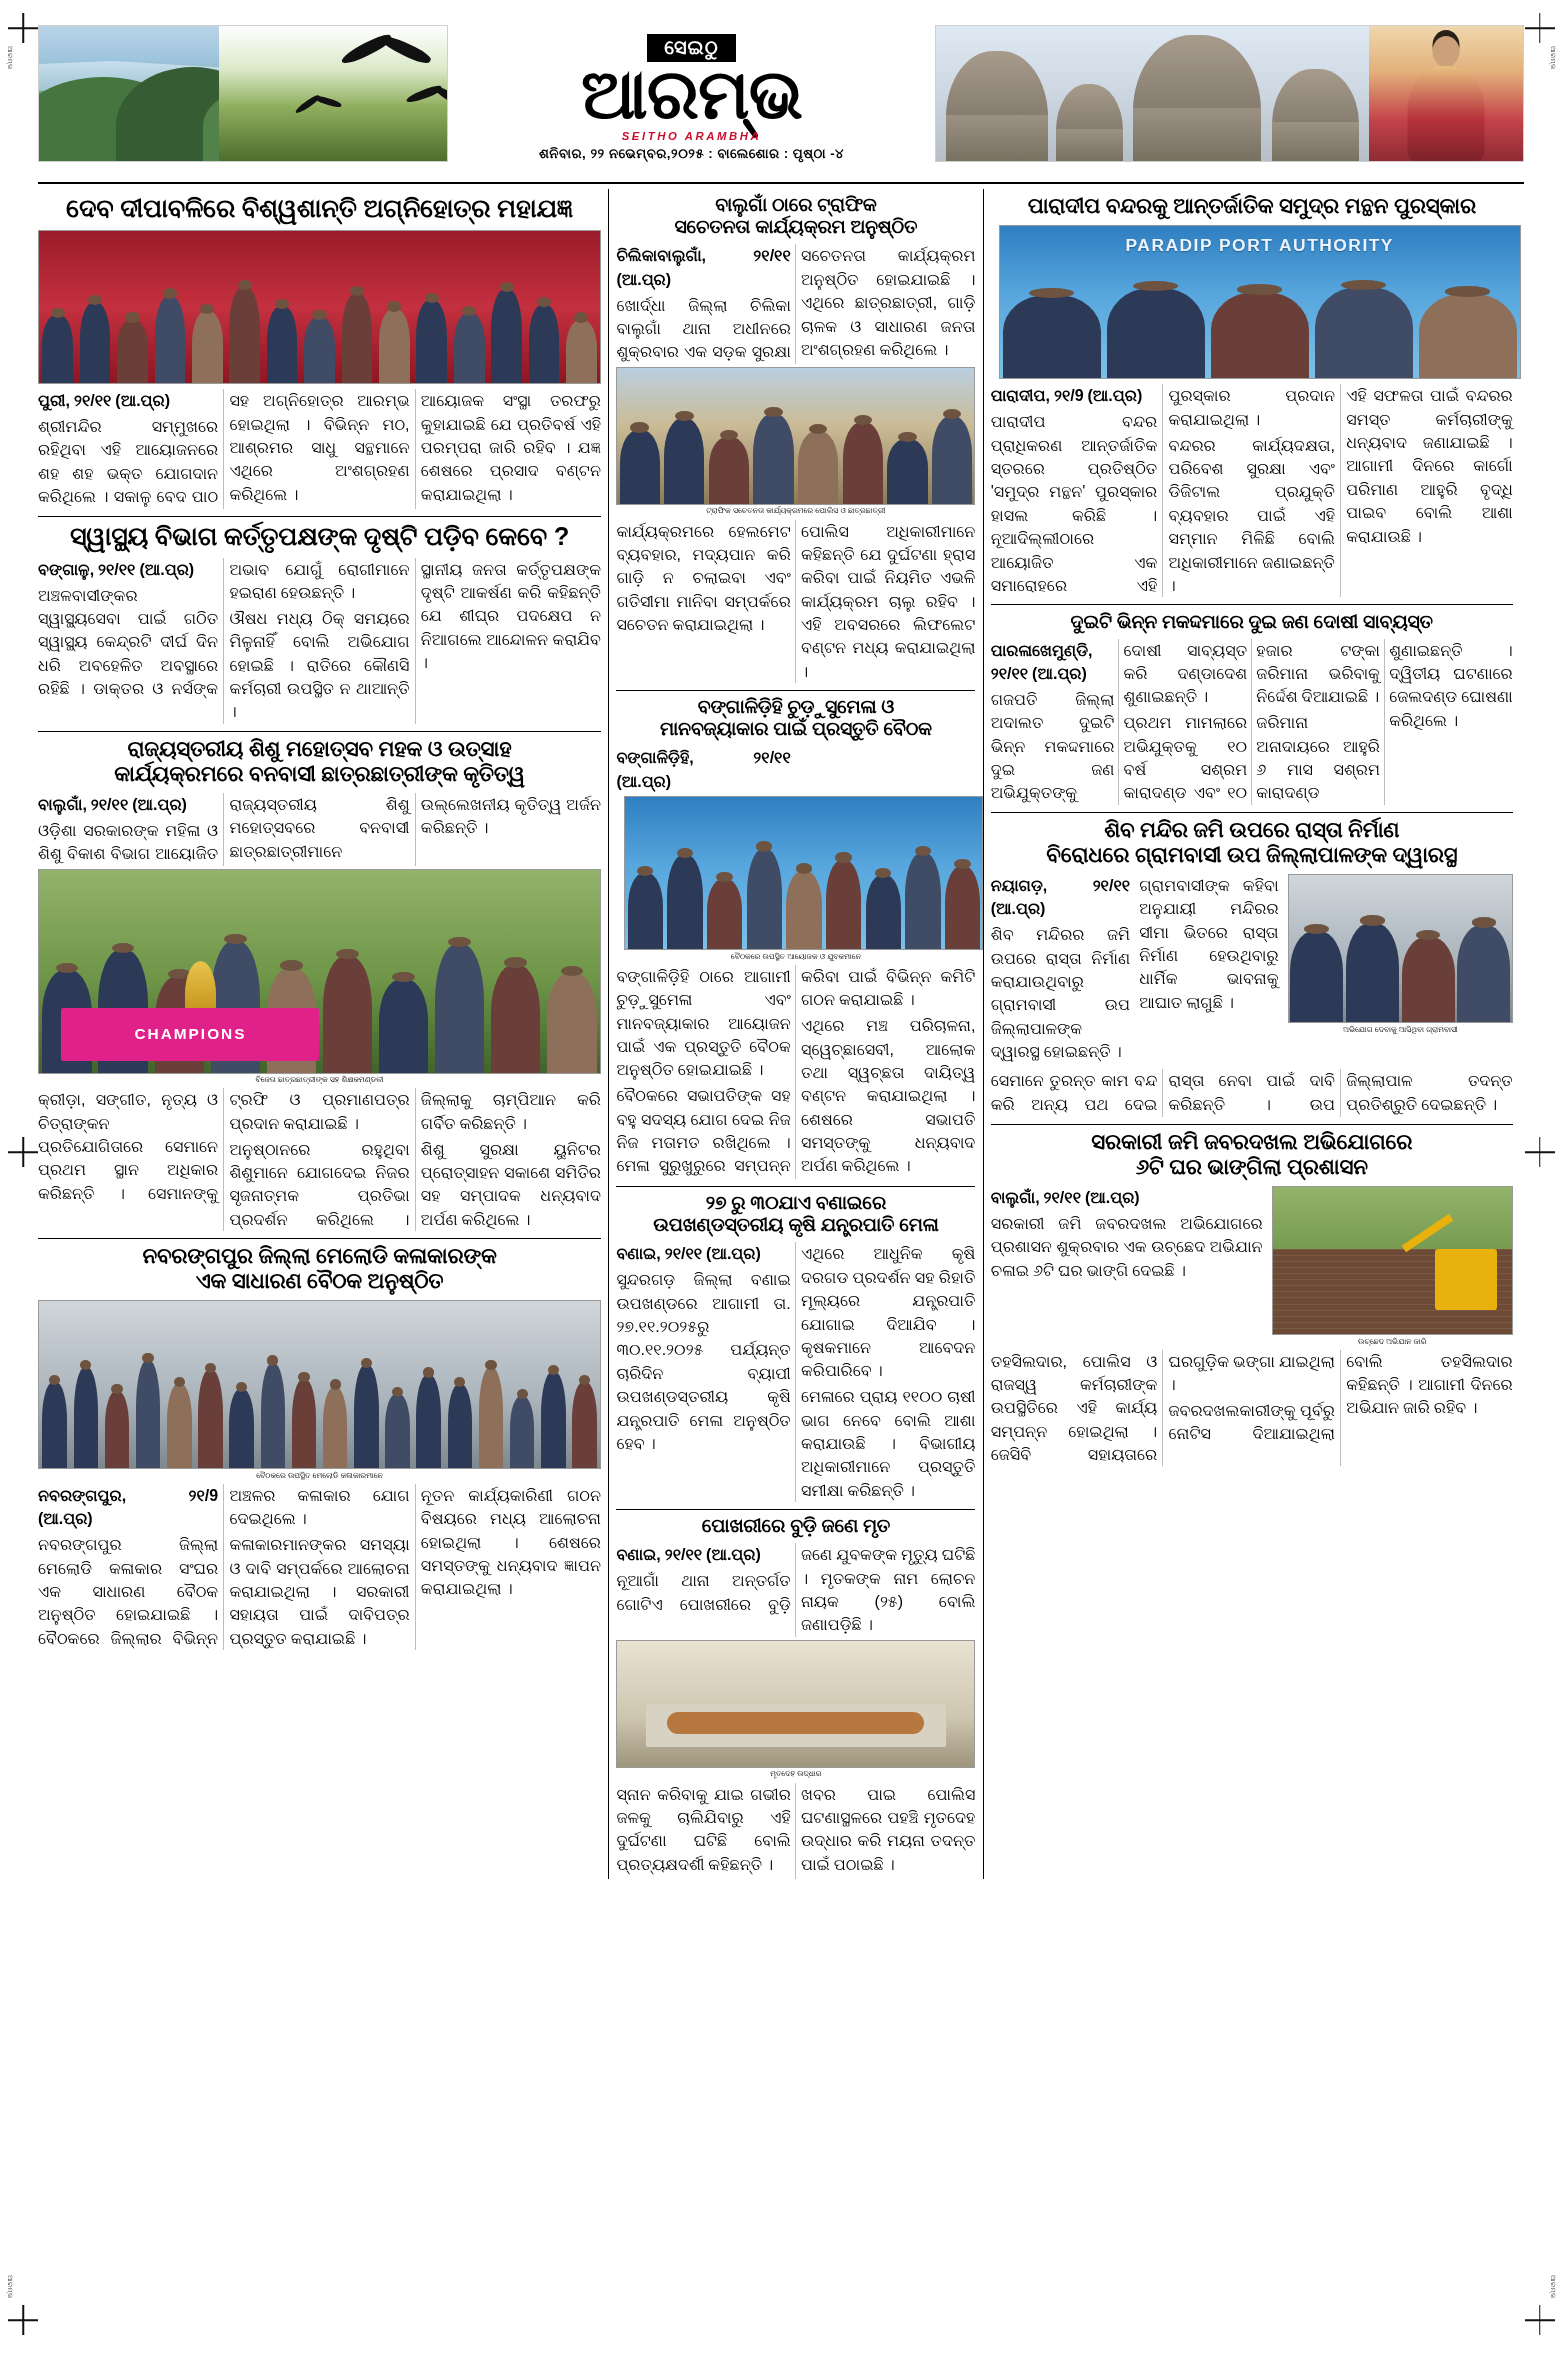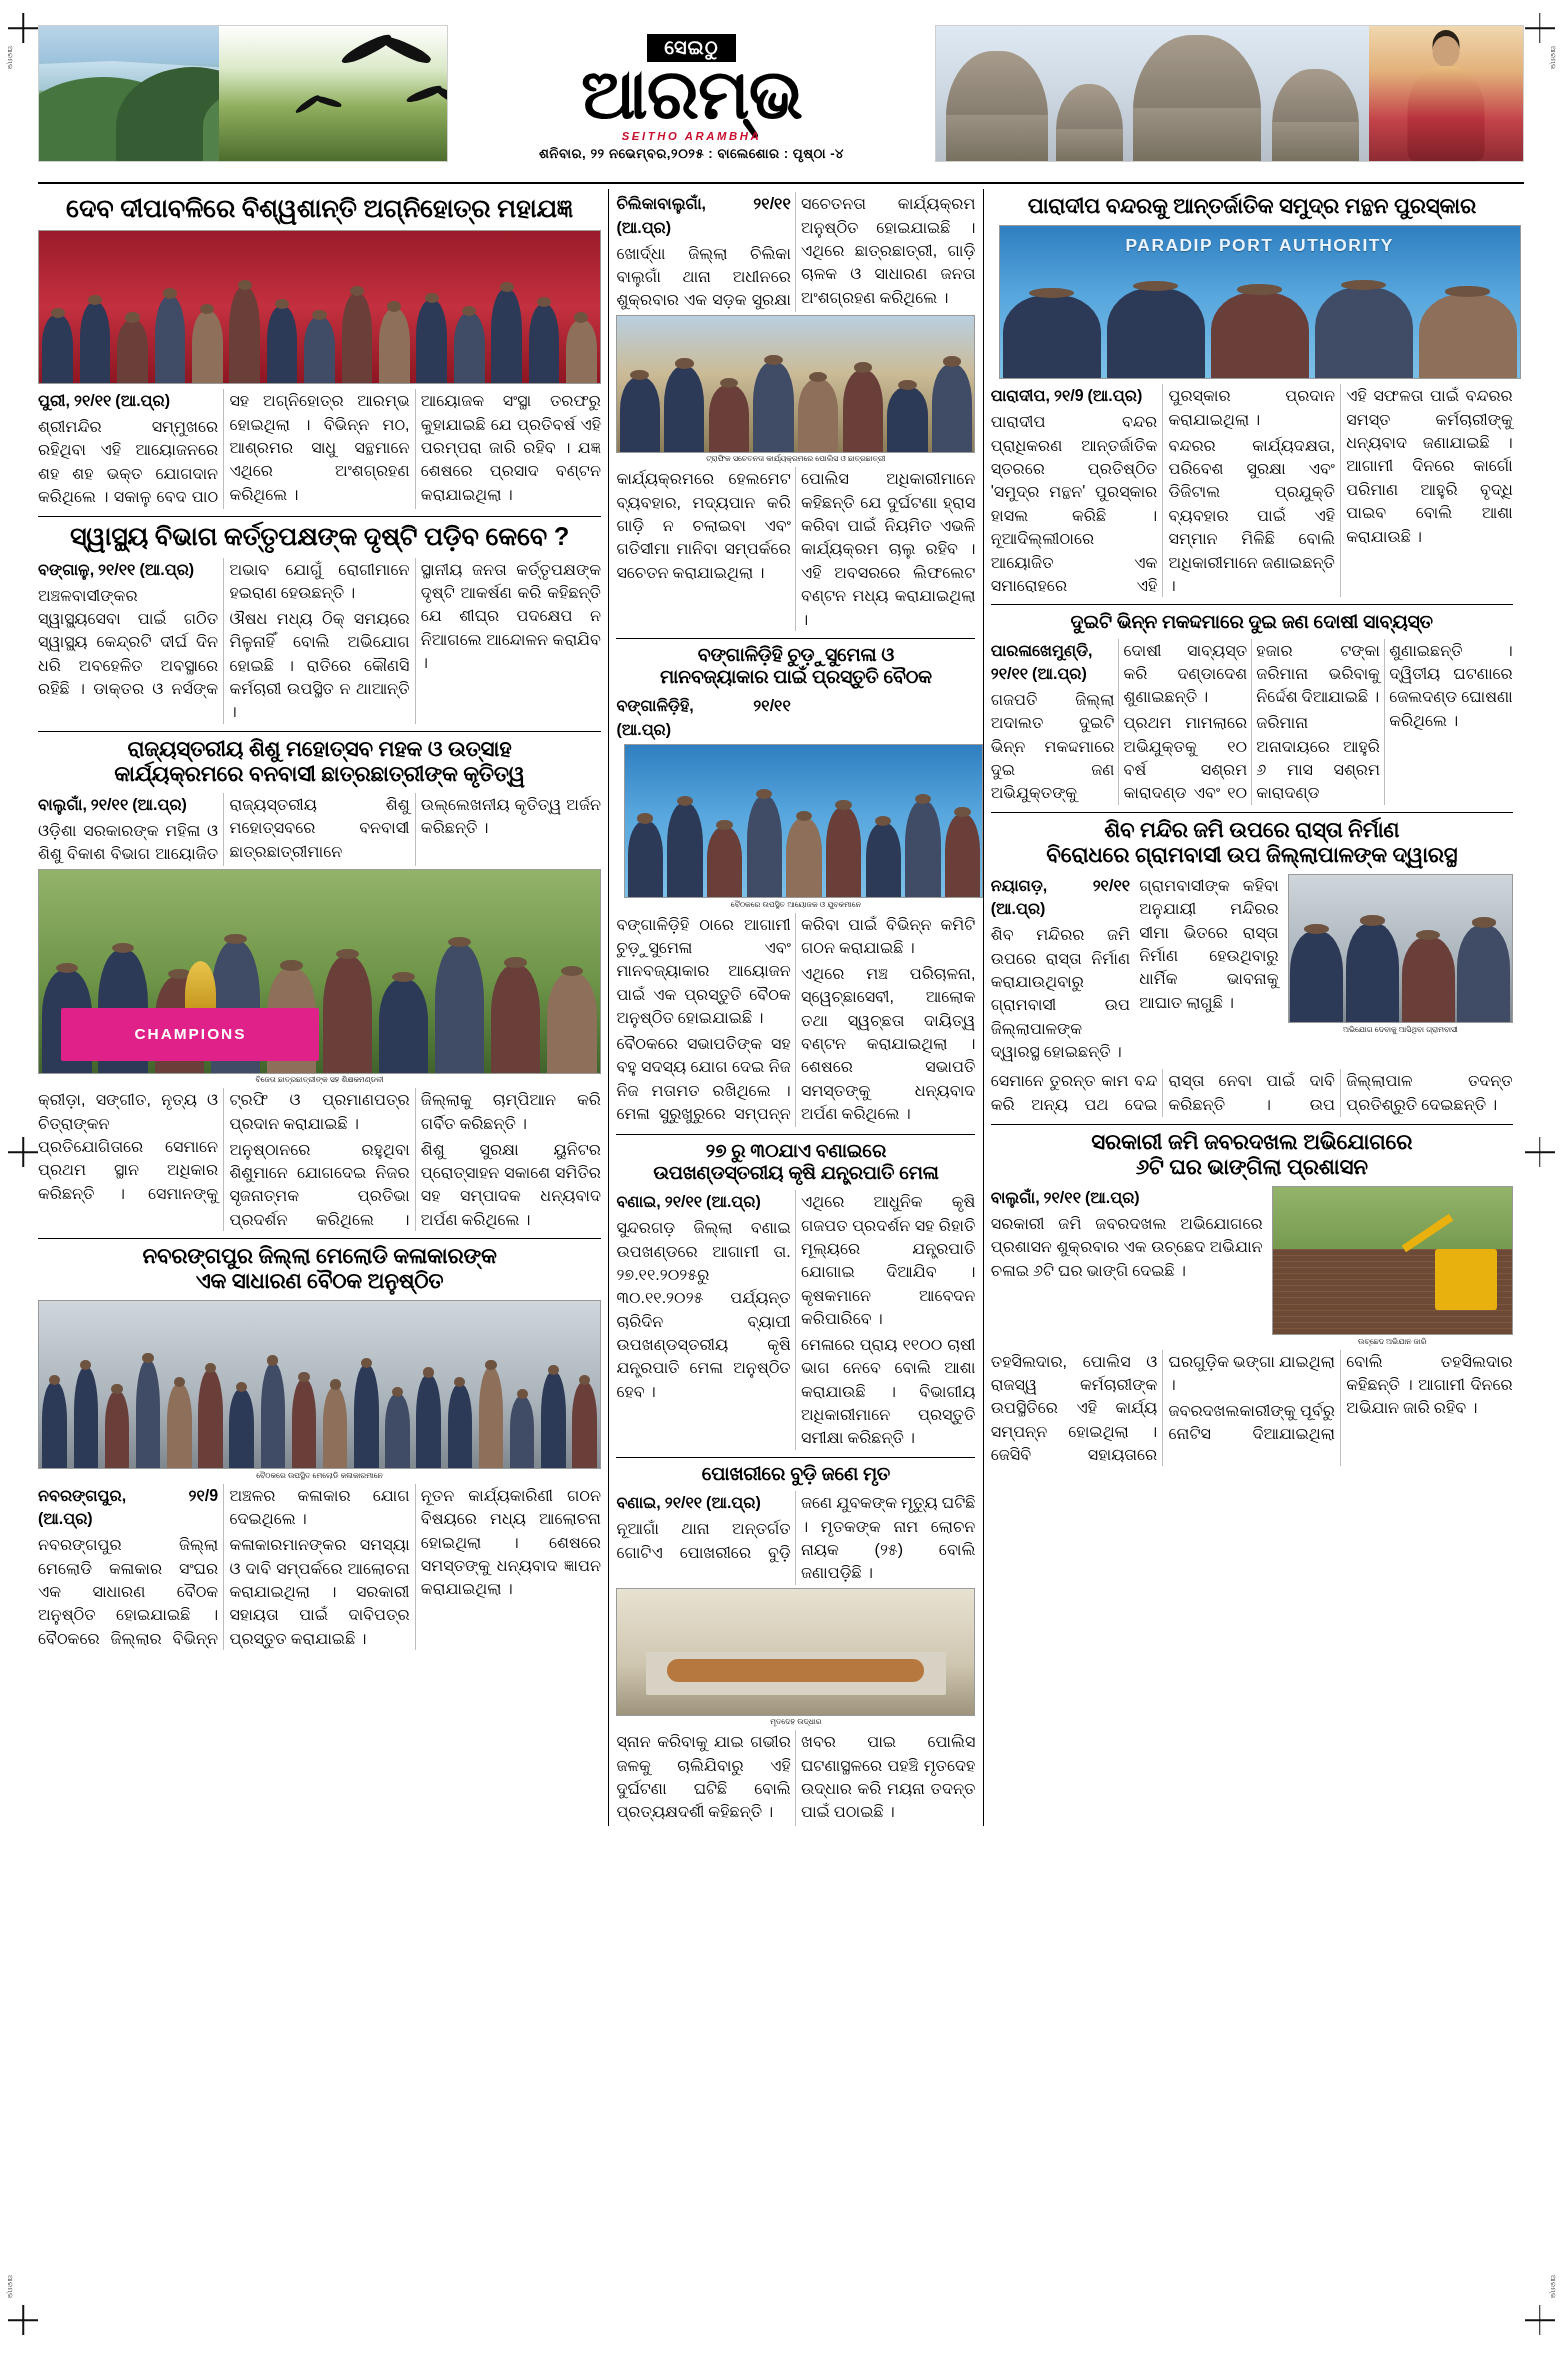--- a/index.html
+++ b/index.html
@@ -431,6 +431,10 @@
     <div class="col colB">
 
       <div>
+        <h2 class="hl xs">
+          <span>ବାଲୁଗାଁ ଠାରେ ଟ୍ରାଫିକ</span><br>
+          <span>ସଚେତନତା କାର୍ଯ୍ୟକ୍ରମ ଅନୁଷ୍ଠିତ</span>
+        </h2>
         <div class="body2 mt6">
           <div class="txt">
             <p><span class="lead">ଚିଲିକାବାଲୁଗାଁ, ୨୧/୧୧ (ଆ.ପ୍ର)</span></p>

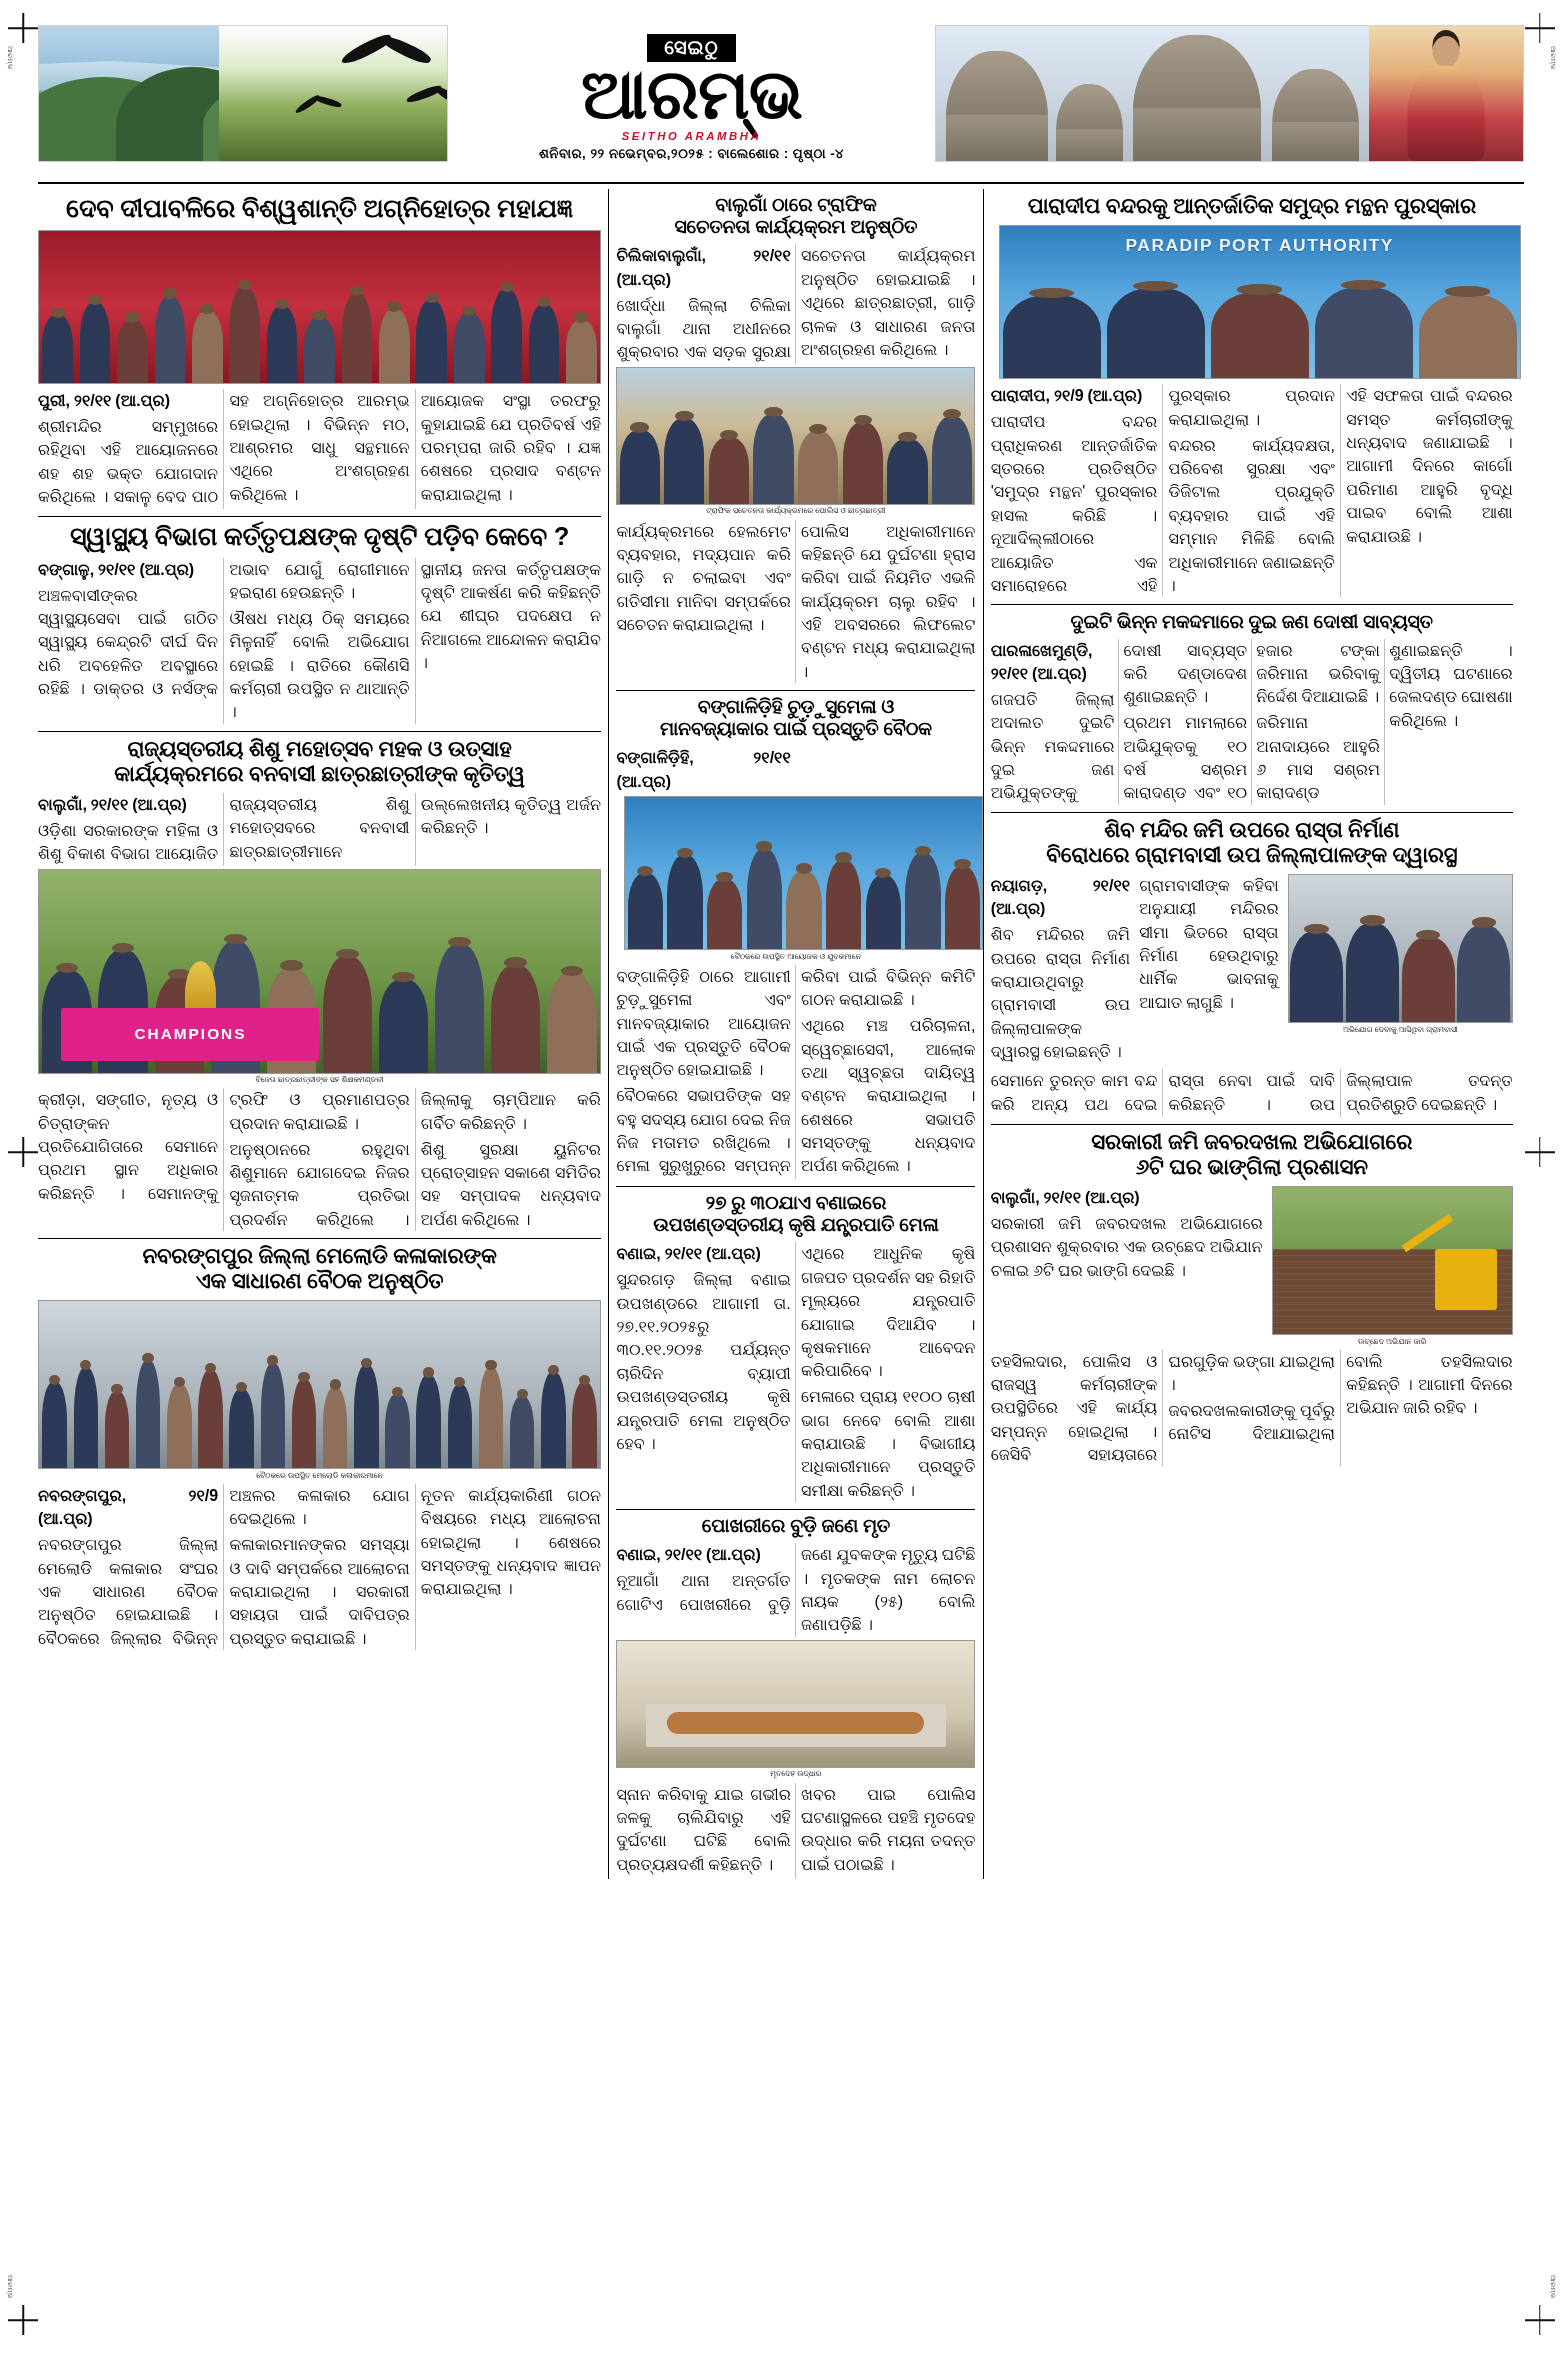--- a/index.html
+++ b/index.html
@@ -508,7 +508,7 @@
           <div class="txt">
             <p><span class="lead">ବଣାଇ, ୨୧/୧୧ (ଆ.ପ୍ର)</span></p>
             <p>ସୁନ୍ଦରଗଡ଼ ଜିଲ୍ଲା ବଣାଇ ଉପଖଣ୍ଡରେ ଆଗାମୀ ତା. ୨୭.୧୧.୨୦୨୫ରୁ ୩୦.୧୧.୨୦୨୫ ପର୍ଯ୍ୟନ୍ତ ଚାରିଦିନ ବ୍ୟାପୀ ଉପଖଣ୍ଡସ୍ତରୀୟ କୃଷି ଯନ୍ତ୍ରପାତି ମେଳା ଅନୁଷ୍ଠିତ ହେବ ।</p>
-            <p>ଏଥିରେ ଆଧୁନିକ କୃଷି ଗଜପତ ପ୍ରଦର୍ଶନ ସହ ରିହାତି ମୂଲ୍ୟରେ ଯନ୍ତ୍ରପାତି ଯୋଗାଇ ଦିଆଯିବ । କୃଷକମାନେ ଆବେଦନ କରିପାରିବେ ।</p>
+            <p>ଏଥିରେ ଆଧୁନିକ କୃଷି ଦରଗଡ ପ୍ରଦର୍ଶନ ସହ ରିହାତି ମୂଲ୍ୟରେ ଯନ୍ତ୍ରପାତି ଯୋଗାଇ ଦିଆଯିବ । କୃଷକମାନେ ଆବେଦନ କରିପାରିବେ ।</p>
             <p>ମେଳାରେ ପ୍ରାୟ ୧୧୦୦ ଚାଷୀ ଭାଗ ନେବେ ବୋଲି ଆଶା କରାଯାଉଛି । ବିଭାଗୀୟ ଅଧିକାରୀମାନେ ପ୍ରସ୍ତୁତି ସମୀକ୍ଷା କରିଛନ୍ତି ।</p>
           </div>
         </div>

